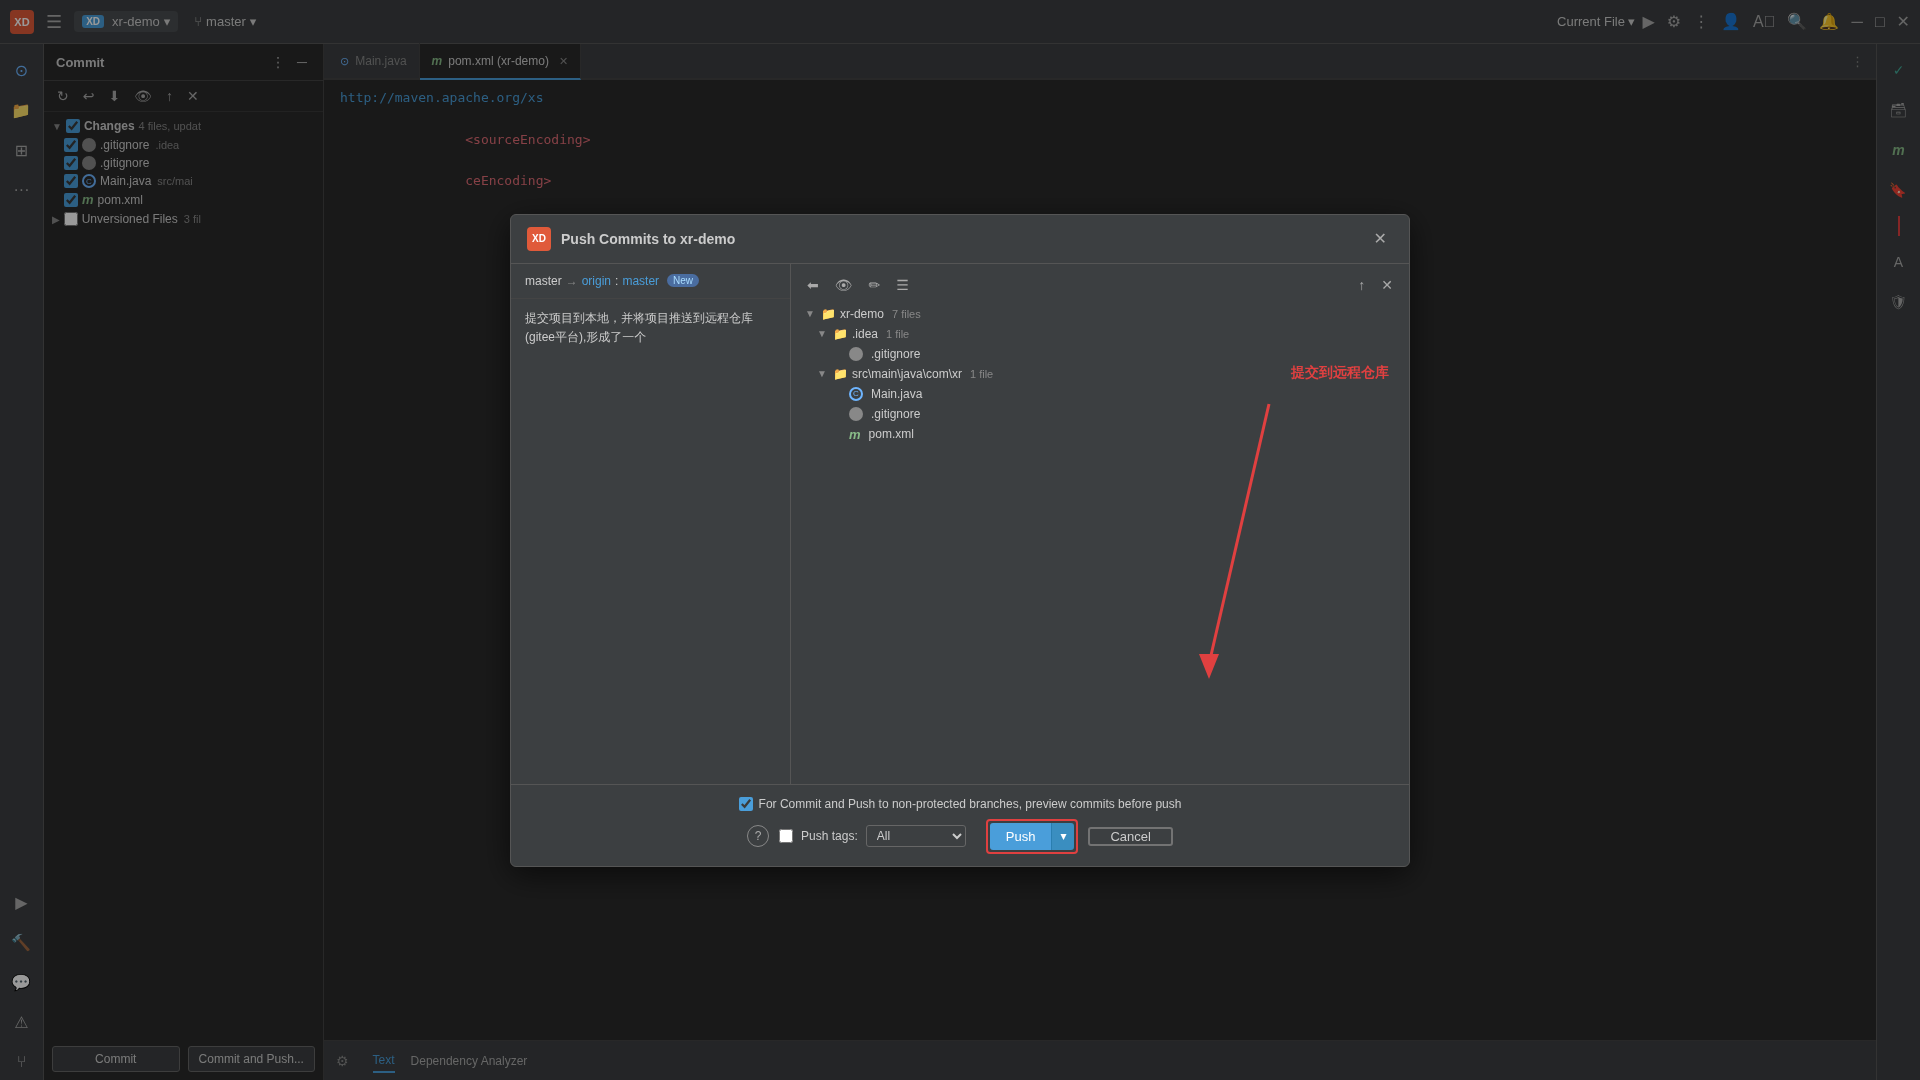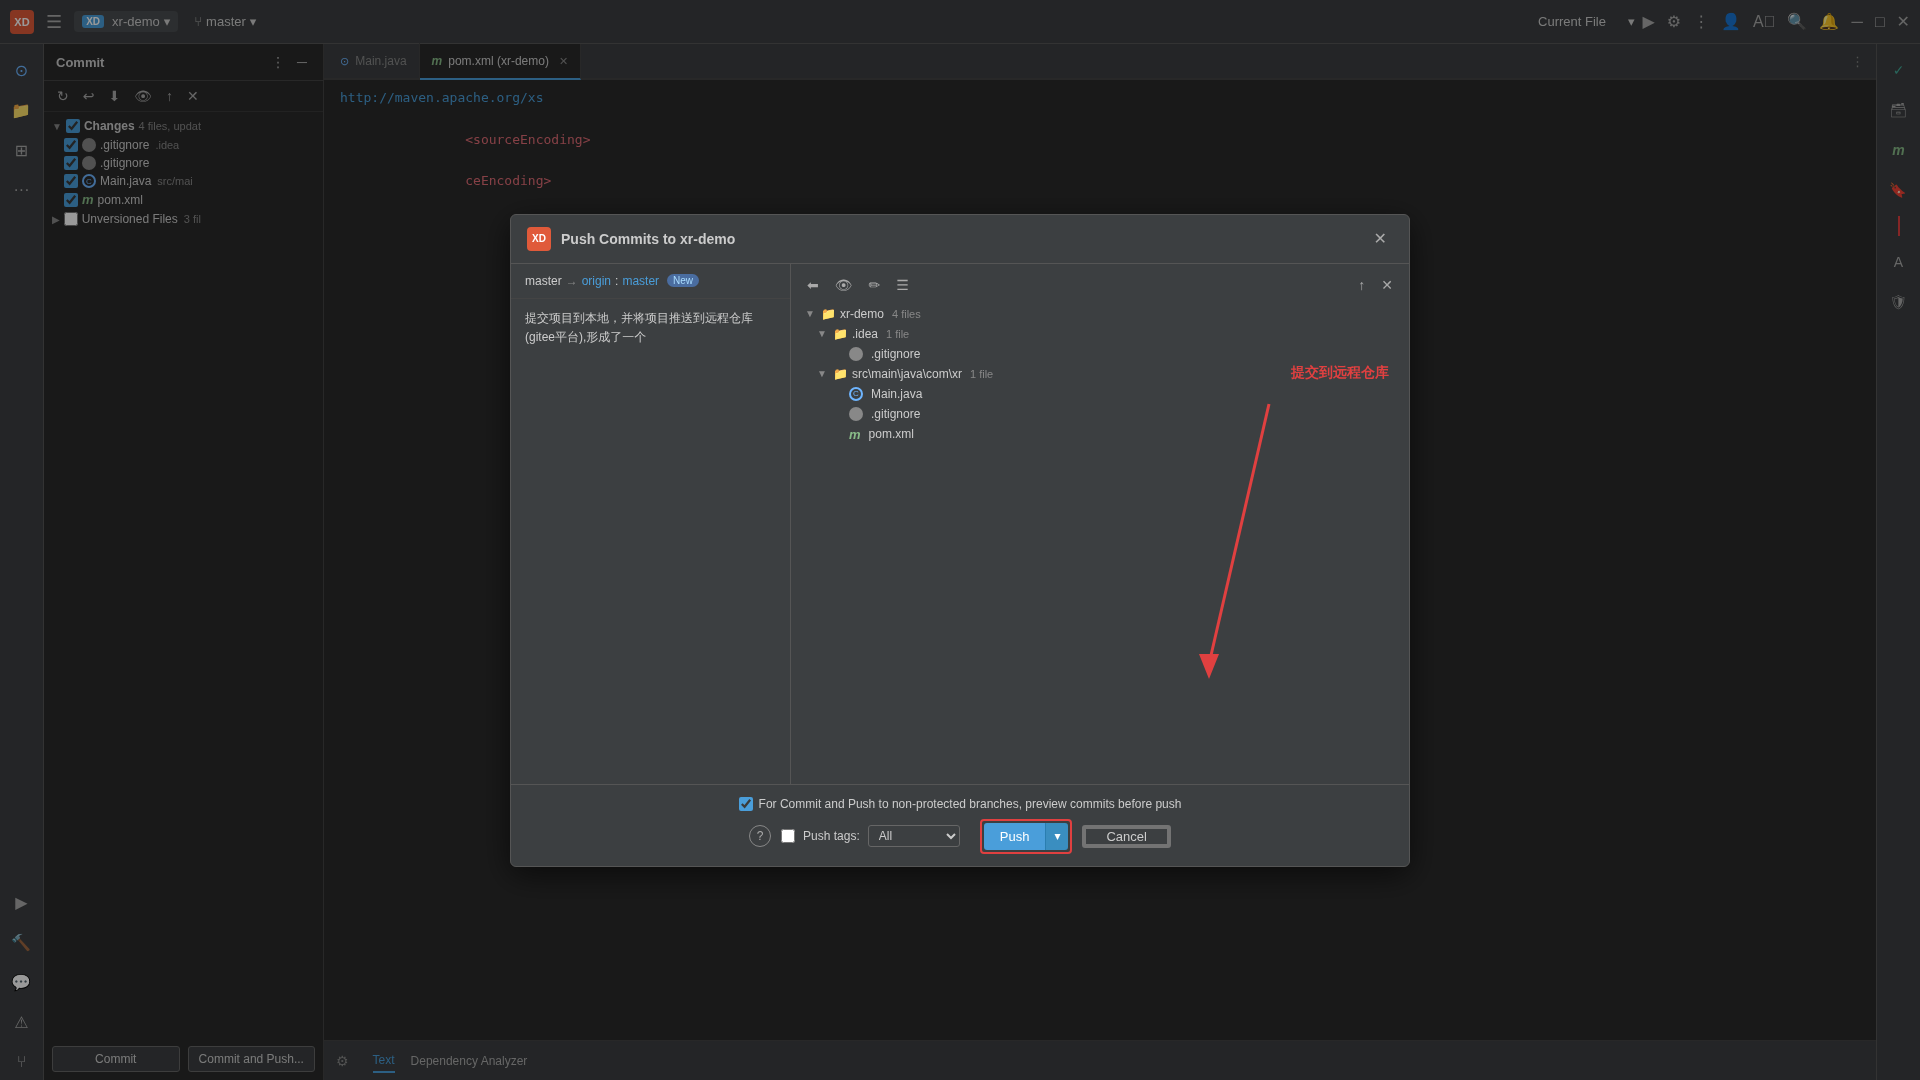--- a/index.html
+++ b/index.html
@@ -17,7 +17,7 @@
     .topbar-branch { display: flex; align-items: center; gap: 4px; padding: 3px 8px; font-size: 13px; color: #ccc; cursor: pointer; }
     .topbar-branch-icon { color: #aaa; }
     .topbar-spacer { flex: 1; }
-    .topbar-current-file { display: flex; align-items: center; gap: 22px; color: #ccc; cursor: pointer; }
+    .topbar-current-file { display: flex; align-items: center; gap: 3px; color: #ccc; cursor: pointer; }
     .topbar-actions { display: flex; align-items: center; gap: 12px; }
     .topbar-icon-btn { color: #aaa; cursor: pointer; font-size: 16px; }
 

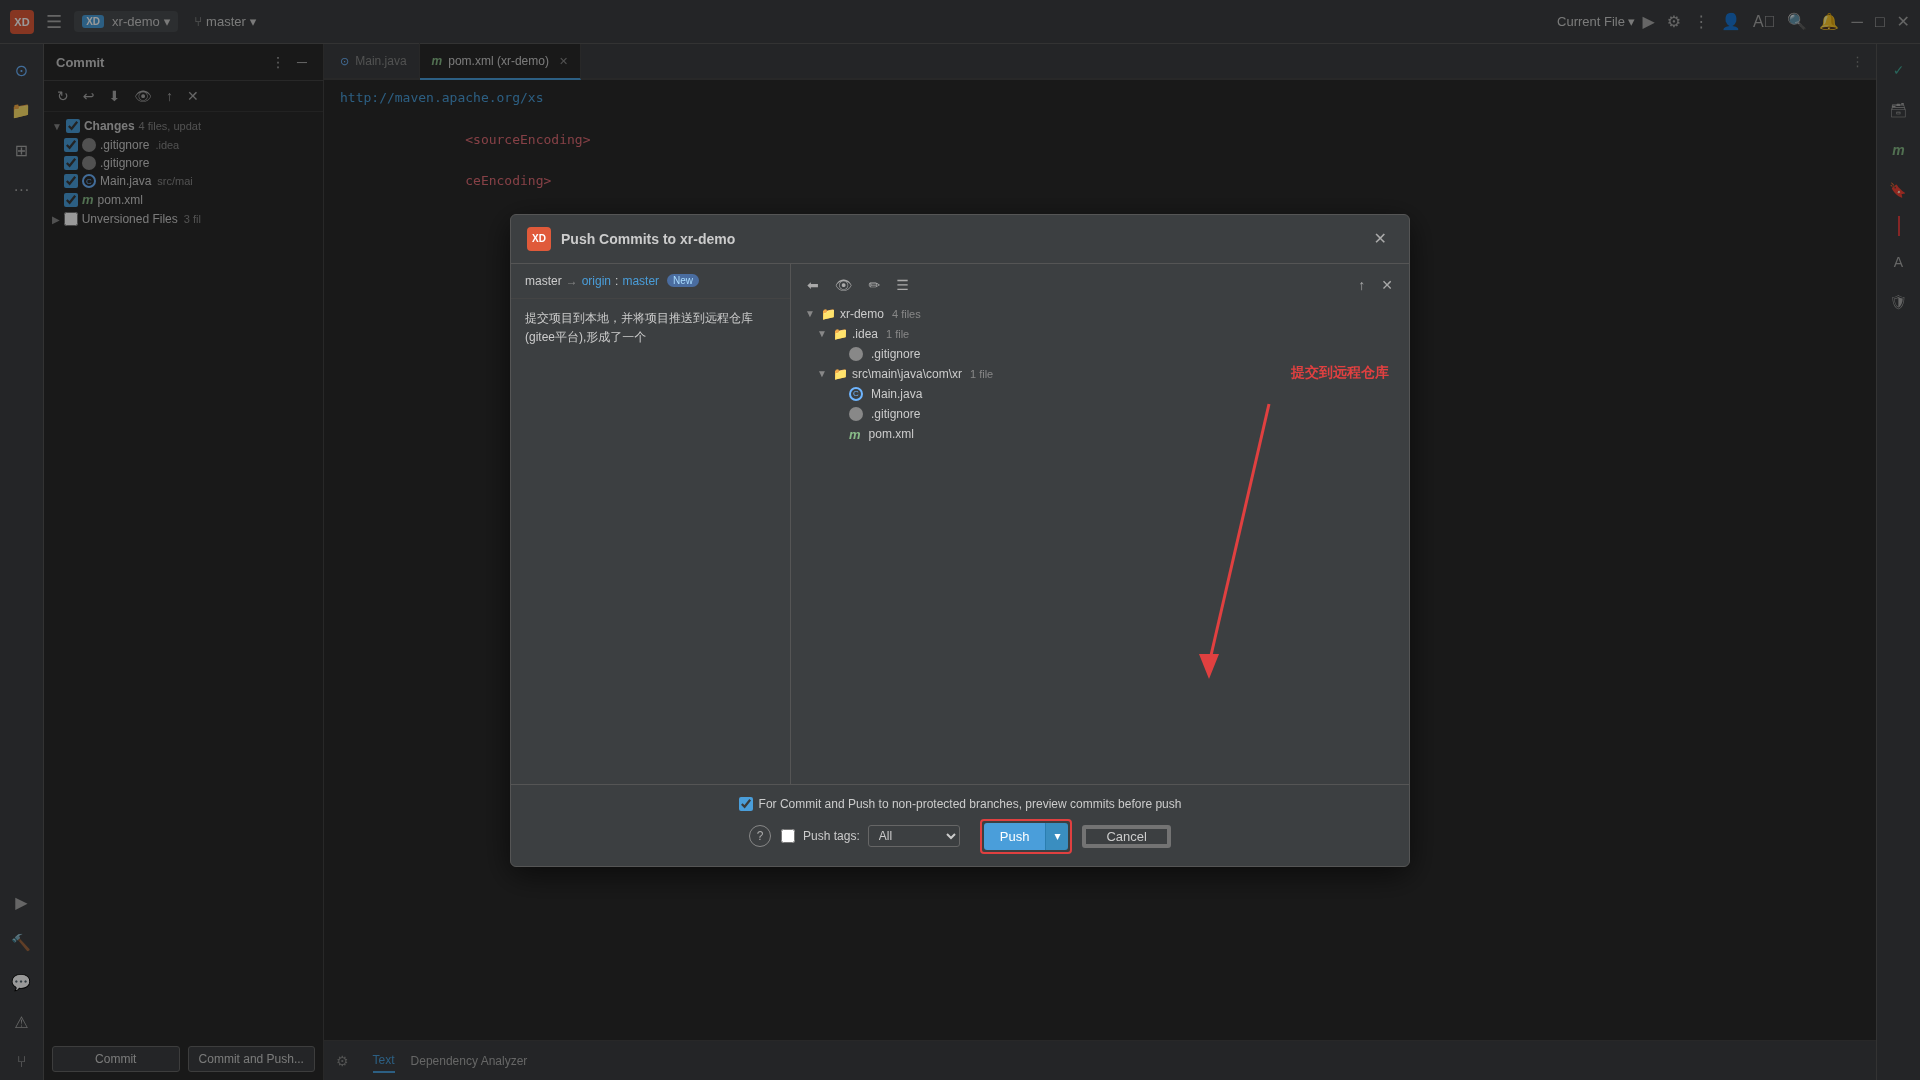--- a/index.html
+++ b/index.html
@@ -334,7 +334,7 @@
             <span class="tree-arrow">▼</span>
             <span>📁</span>
             <span>xr-demo</span>
-            <span class="tree-count">4 files</span>
+            <span class="tree-count">7 files</span>
           </div>
 
           <div class="tree-node tree-indent1">

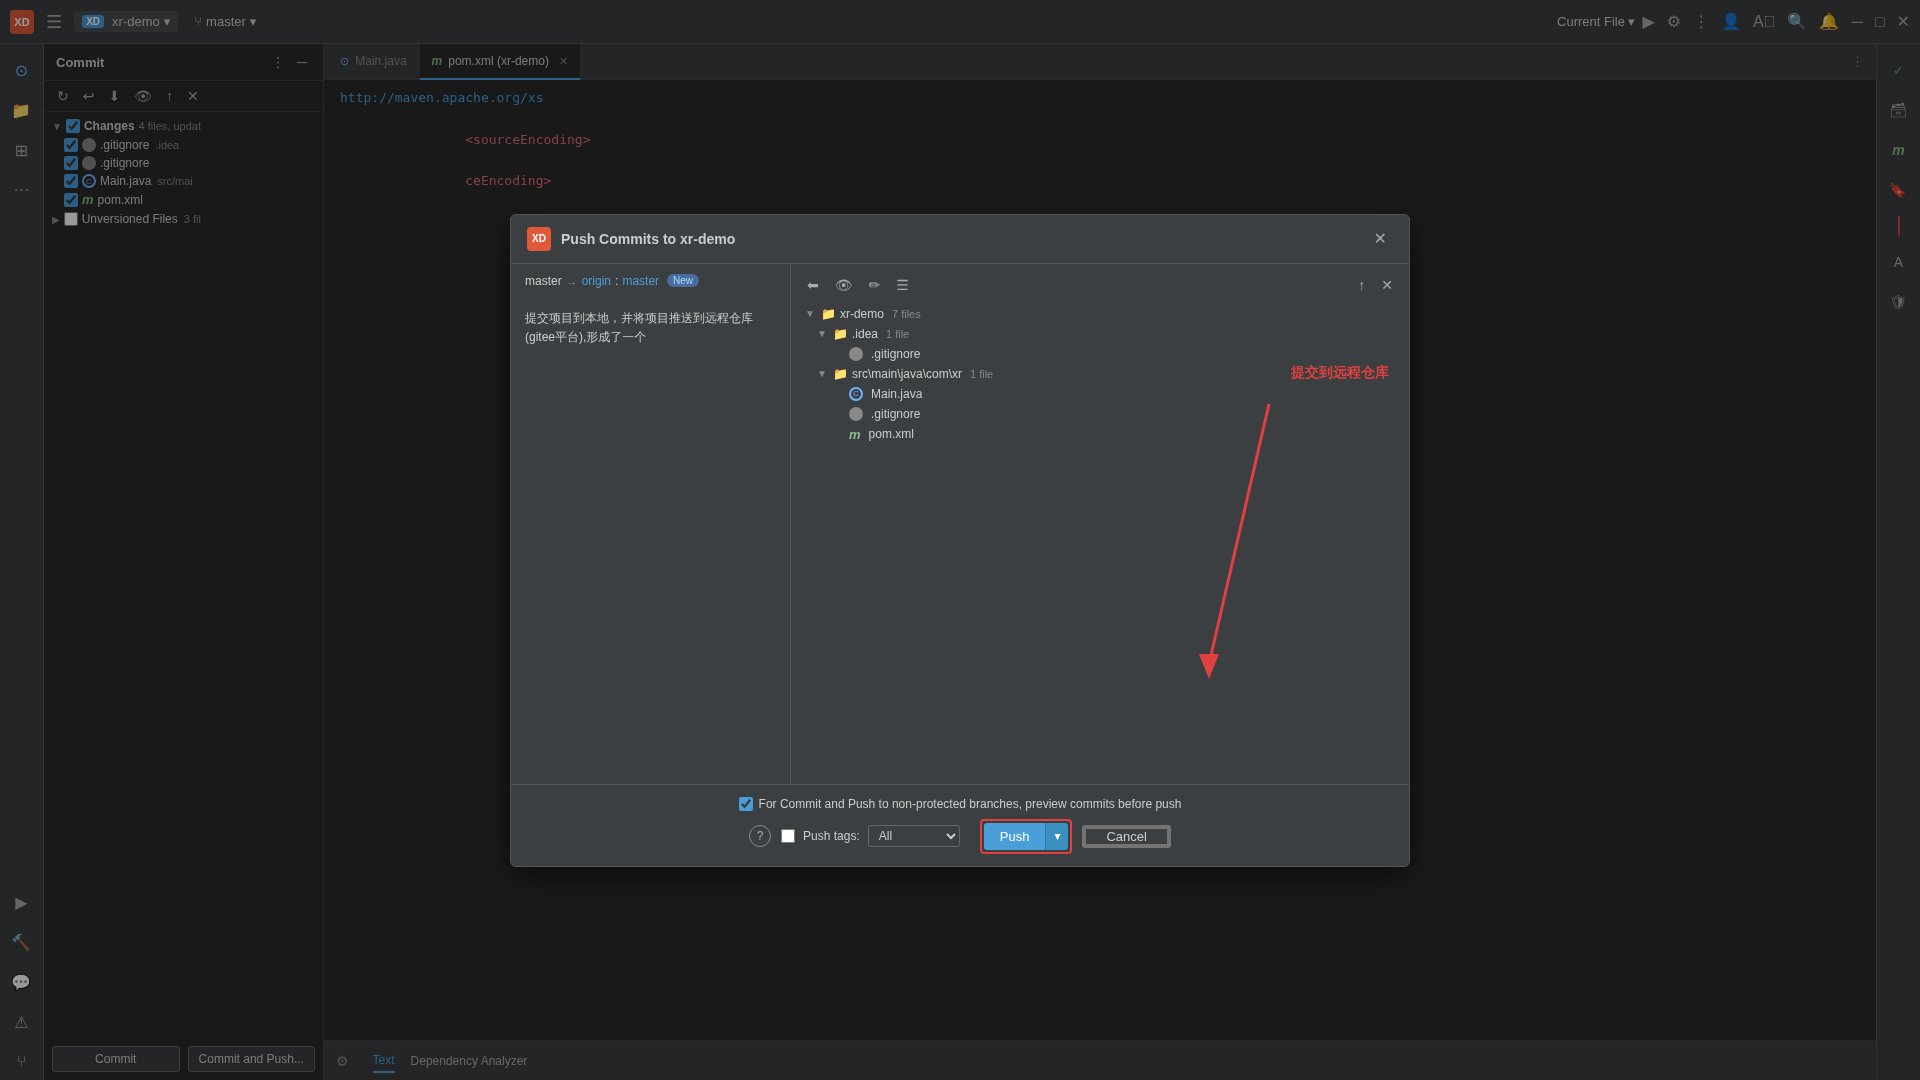--- a/index.html
+++ b/index.html
@@ -126,7 +126,7 @@
     .help-btn { width: 22px; height: 22px; border-radius: 50%; border: 1px solid #888; color: #aaa; display: flex; align-items: center; justify-content: center; font-size: 12px; cursor: pointer; }
     .push-tags-row { display: flex; align-items: center; gap: 8px; font-size: 12px; color: #ccc; }
     .push-tags-checkbox { width: 14px; height: 14px; accent-color: #4a9eda; }
-    .push-tags-select { background: #3c3f41; border: 1px solid #666; color: #ccc; font-size: 12px; padding: 2px 6px; border-radius: 3px; width: 92px; cursor: pointer; }
+    .push-tags-select { background: #3c3f41; border: 1px solid #666; color: #ccc; font-size: 12px; padding: 2px 6px; border-radius: 3px; width: 100px; cursor: pointer; }
     .footer-spacer { flex: 1; }
     .btn-push-main { background: #4a9eda; color: white; border: none; padding: 6px 16px; cursor: pointer; font-size: 13px; border-radius: 3px 0 0 3px; }
     .btn-push-arrow { background: #3a8ec0; color: white; border: none; border-left: 1px solid #2a7eb0; padding: 6px 8px; cursor: pointer; font-size: 12px; border-radius: 0 3px 3px 0; }

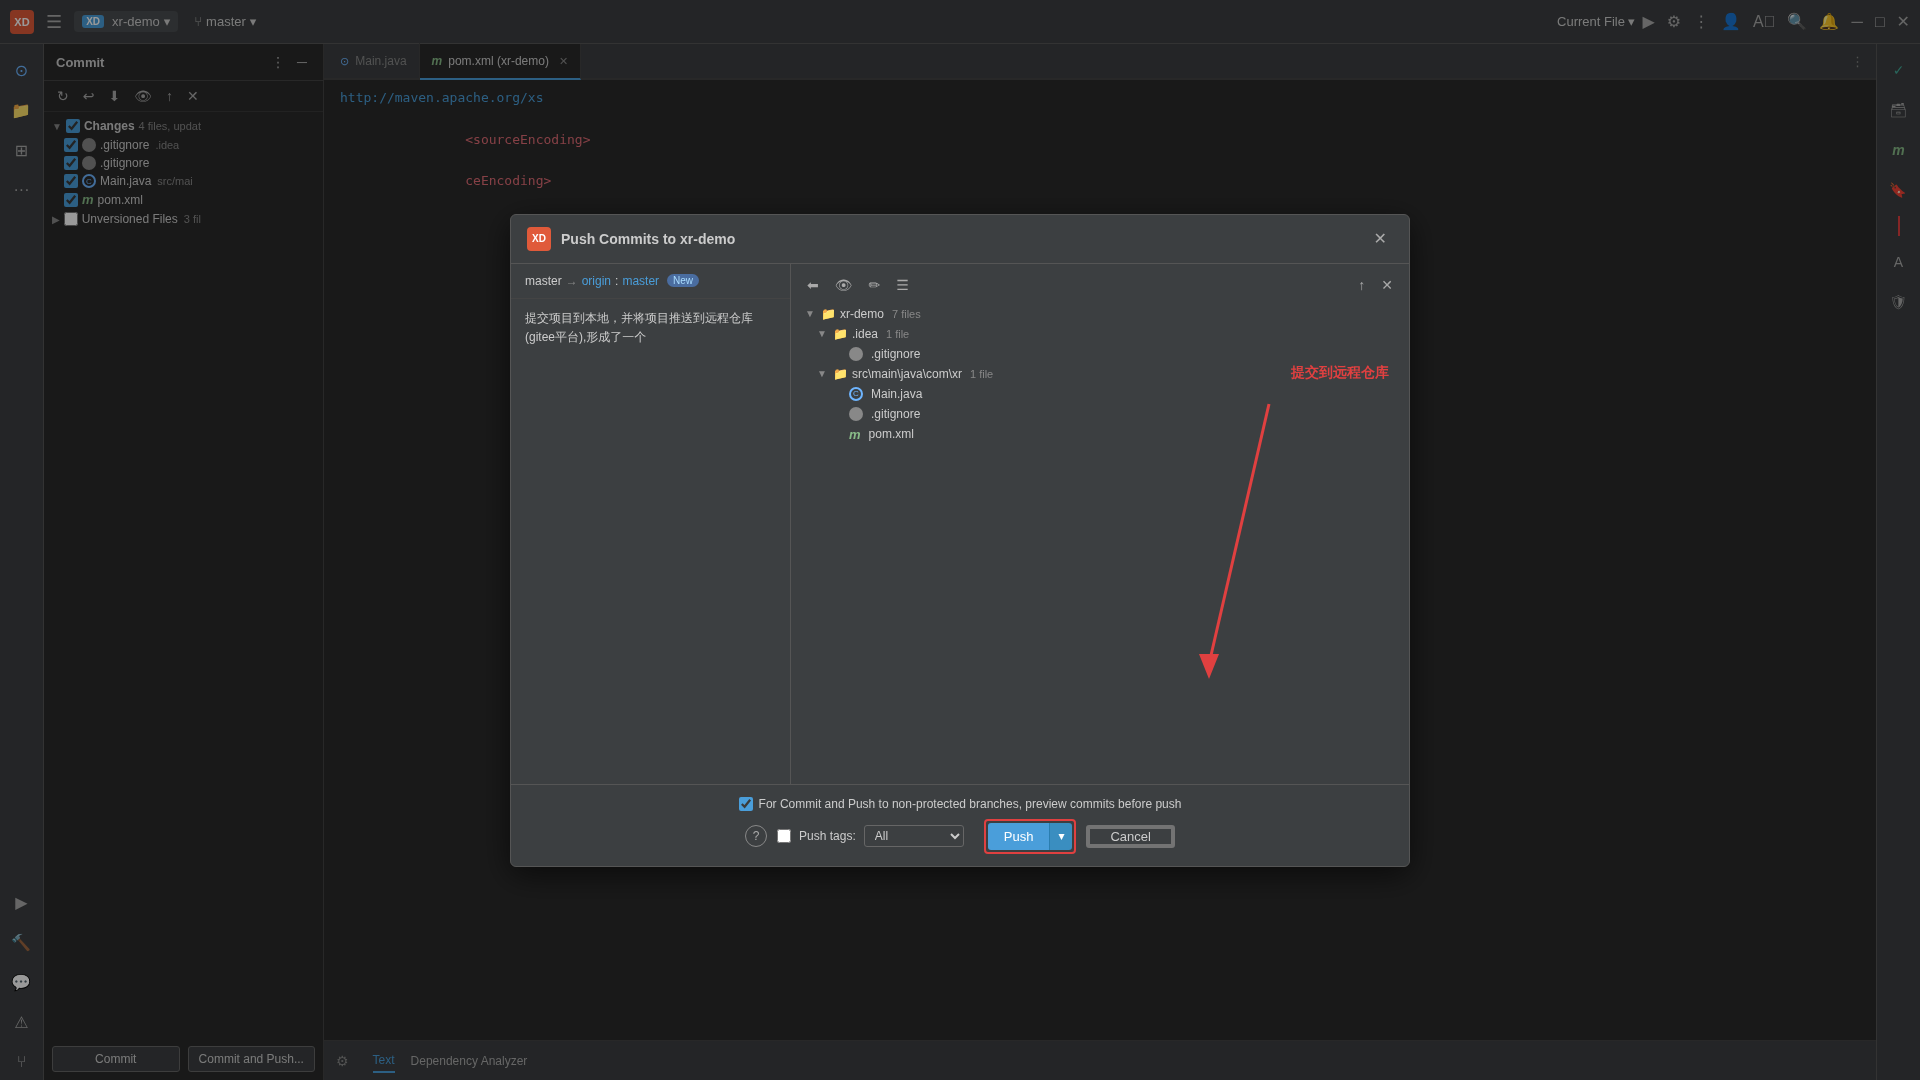--- a/index.html
+++ b/index.html
@@ -130,7 +130,7 @@
     .footer-spacer { flex: 1; }
     .btn-push-main { background: #4a9eda; color: white; border: none; padding: 6px 16px; cursor: pointer; font-size: 13px; border-radius: 3px 0 0 3px; }
     .btn-push-arrow { background: #3a8ec0; color: white; border: none; border-left: 1px solid #2a7eb0; padding: 6px 8px; cursor: pointer; font-size: 12px; border-radius: 0 3px 3px 0; }
-    .btn-cancel { background: #3c3f41; color: #ccc; border: 4px solid #737373; padding: 0 20px; border-radius: 3px; cursor: pointer; font-size: 13px; }
+    .btn-cancel { background: #3c3f41; color: #ccc; border: 2px solid #737373; padding: 0 20px; border-radius: 3px; cursor: pointer; font-size: 13px; }
 
     
     .push-highlight { border: 2px solid #e04040; border-radius: 4px; padding: 2px; display: inline-flex; }

